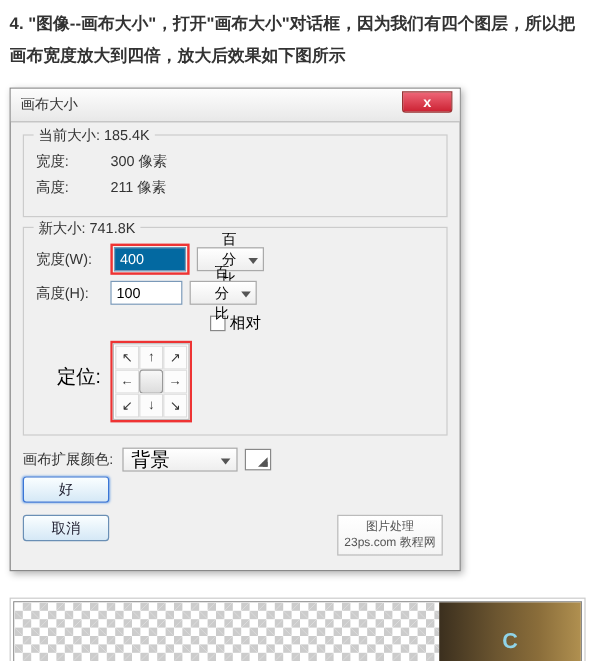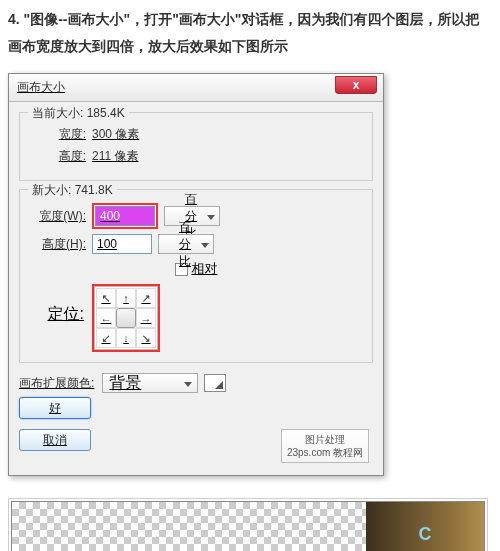--- a/index.html
+++ b/index.html
@@ -5,7 +5,7 @@
 * { box-sizing: border-box; margin: 0; padding: 0; }
 body { font-family: "Microsoft YaHei", SimSun, sans-serif; font-size: 13px; background: #fff; width: 500px; }
 .intro { padding: 6px 8px 14px 8px; line-height: 1.9; color: #333; font-size: 14px; font-weight: bold; }
-.dialog { width: 376px; margin-left: 8px; border: 1px solid #888; background: #f0f0f0; box-shadow: 2px 2px 6px rgba(0,0,0,0.3); text-decoration: underline; }
+.dialog { width: 376px; margin-left: 8px; border: 1px solid #888; background: #f0f0f0; box-shadow: 2px 2px 6px rgba(0,0,0,0.3); }
 .titlebar { height: 28px; background: linear-gradient(#fdfdfd, #e8e8e8); border-bottom: 1px solid #bbb; display: flex; align-items: center; padding-left: 8px; position: relative; }
 .titlebar-text { font-size: 12px; color: #333; }
 .close-btn { position: absolute; right: 6px; top: 2px; width: 42px; height: 18px; background: linear-gradient(#e67, #c23); border: 1px solid #933; border-radius: 0 0 3px 3px; display: flex; align-items: center; justify-content: center; color: #fff; font-weight: bold; font-size: 12px; }

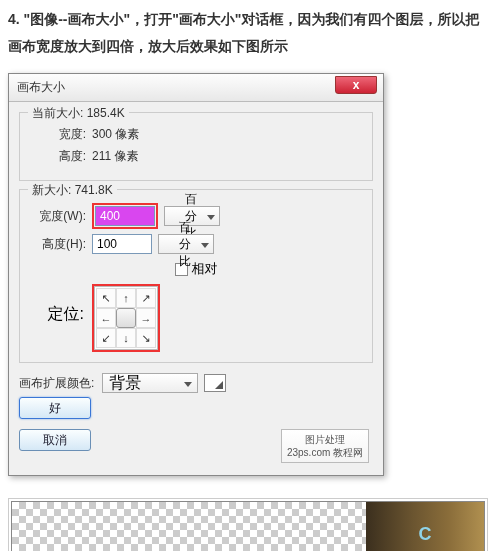--- a/index.html
+++ b/index.html
@@ -15,7 +15,7 @@
 .fieldset { border: 1px solid #ccc; padding: 8px 10px 10px 10px; margin-bottom: 8px; position: relative; }
 .legend { position: absolute; top: -8px; left: 8px; background: #f0f0f0; padding: 0 4px; font-size: 12px; color: #333; }
 .row { display: flex; align-items: center; margin: 5px 0; }
-.label { width: 62px; text-align: right; padding-right: 6px; font-size: 12px; color: #333; }
+.label { width: 62px; padding-right: 6px; font-size: 12px; color: #333; }
 .value-text { font-size: 12px; color: #333; }
 .input-box { width: 60px; height: 20px; border: 1px solid #7a99b8; background: #fff; padding: 0 4px; font-size: 12px; display: flex; align-items: center; }
 .input-box.selected { background: #d946ef; color: #fff; }

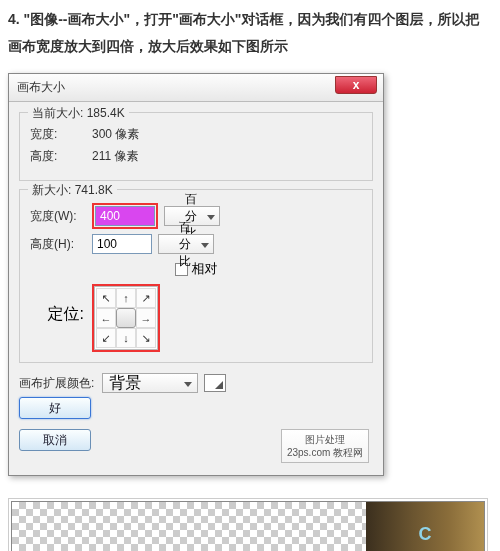--- a/index.html
+++ b/index.html
@@ -18,7 +18,7 @@
 .label { width: 62px; padding-right: 6px; font-size: 12px; color: #333; }
 .value-text { font-size: 12px; color: #333; }
 .input-box { width: 60px; height: 20px; border: 1px solid #7a99b8; background: #fff; padding: 0 4px; font-size: 12px; display: flex; align-items: center; }
-.input-box.selected { background: #d946ef; color: #fff; }
+.input-box.selected { background: #0369a1; color: #fff; }
 .red-outline { border: 2px solid #e33; padding: 1px; display: inline-block; }
 .select-box { width: 56px; height: 20px; border: 1px solid #aaa; background: linear-gradient(#fff,#eee); display: inline-flex; align-items: center; padding: 0 20px; margin-left: 6px; font-size: 12px; position: relative; }
 .select-box::after { content: ""; position: absolute; right: 4px; top: 8px; border-left: 4px solid transparent; border-right: 4px solid transparent; border-top: 5px solid #555; }

